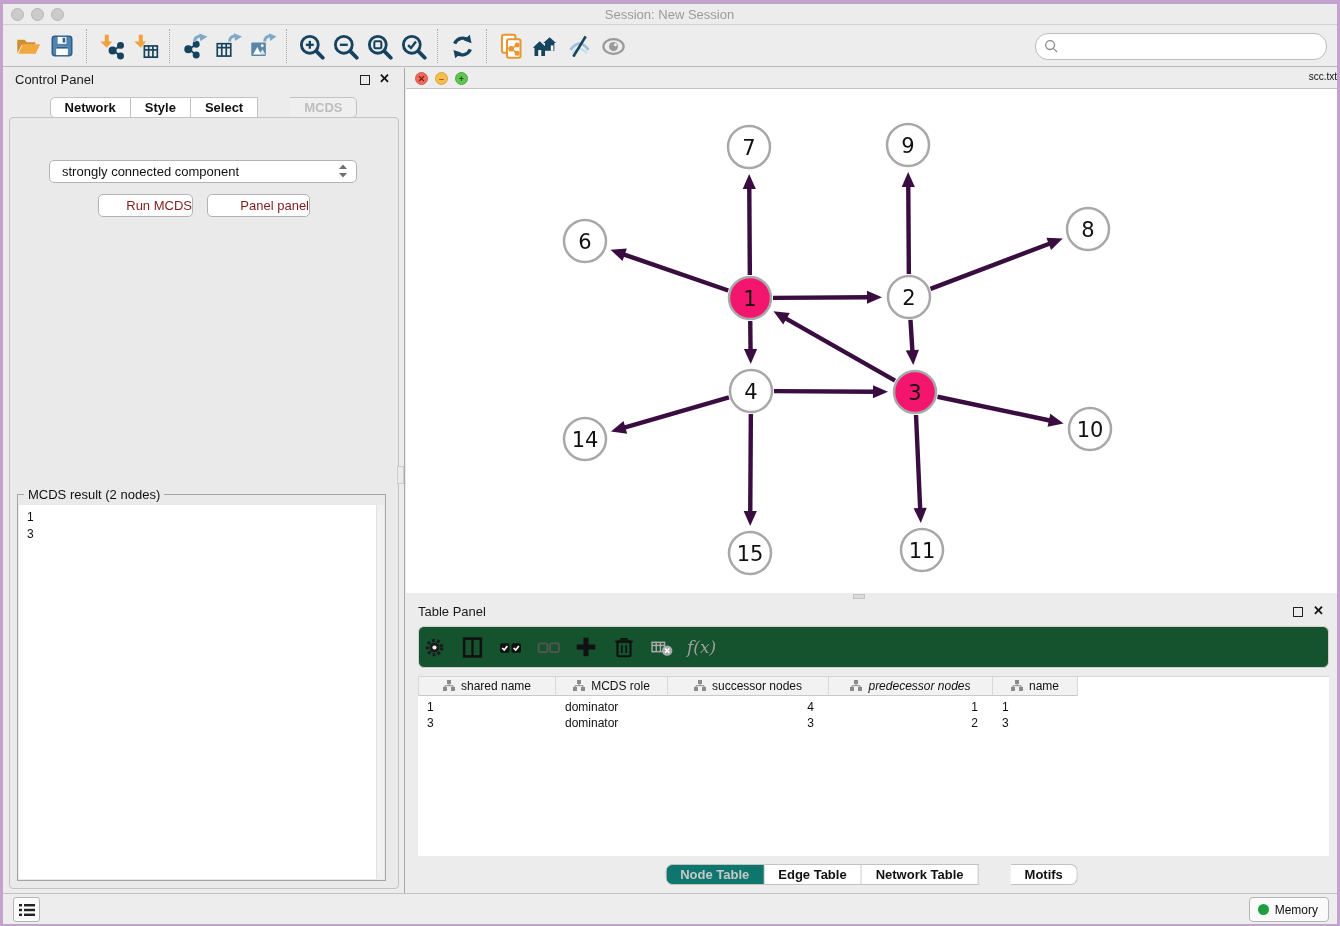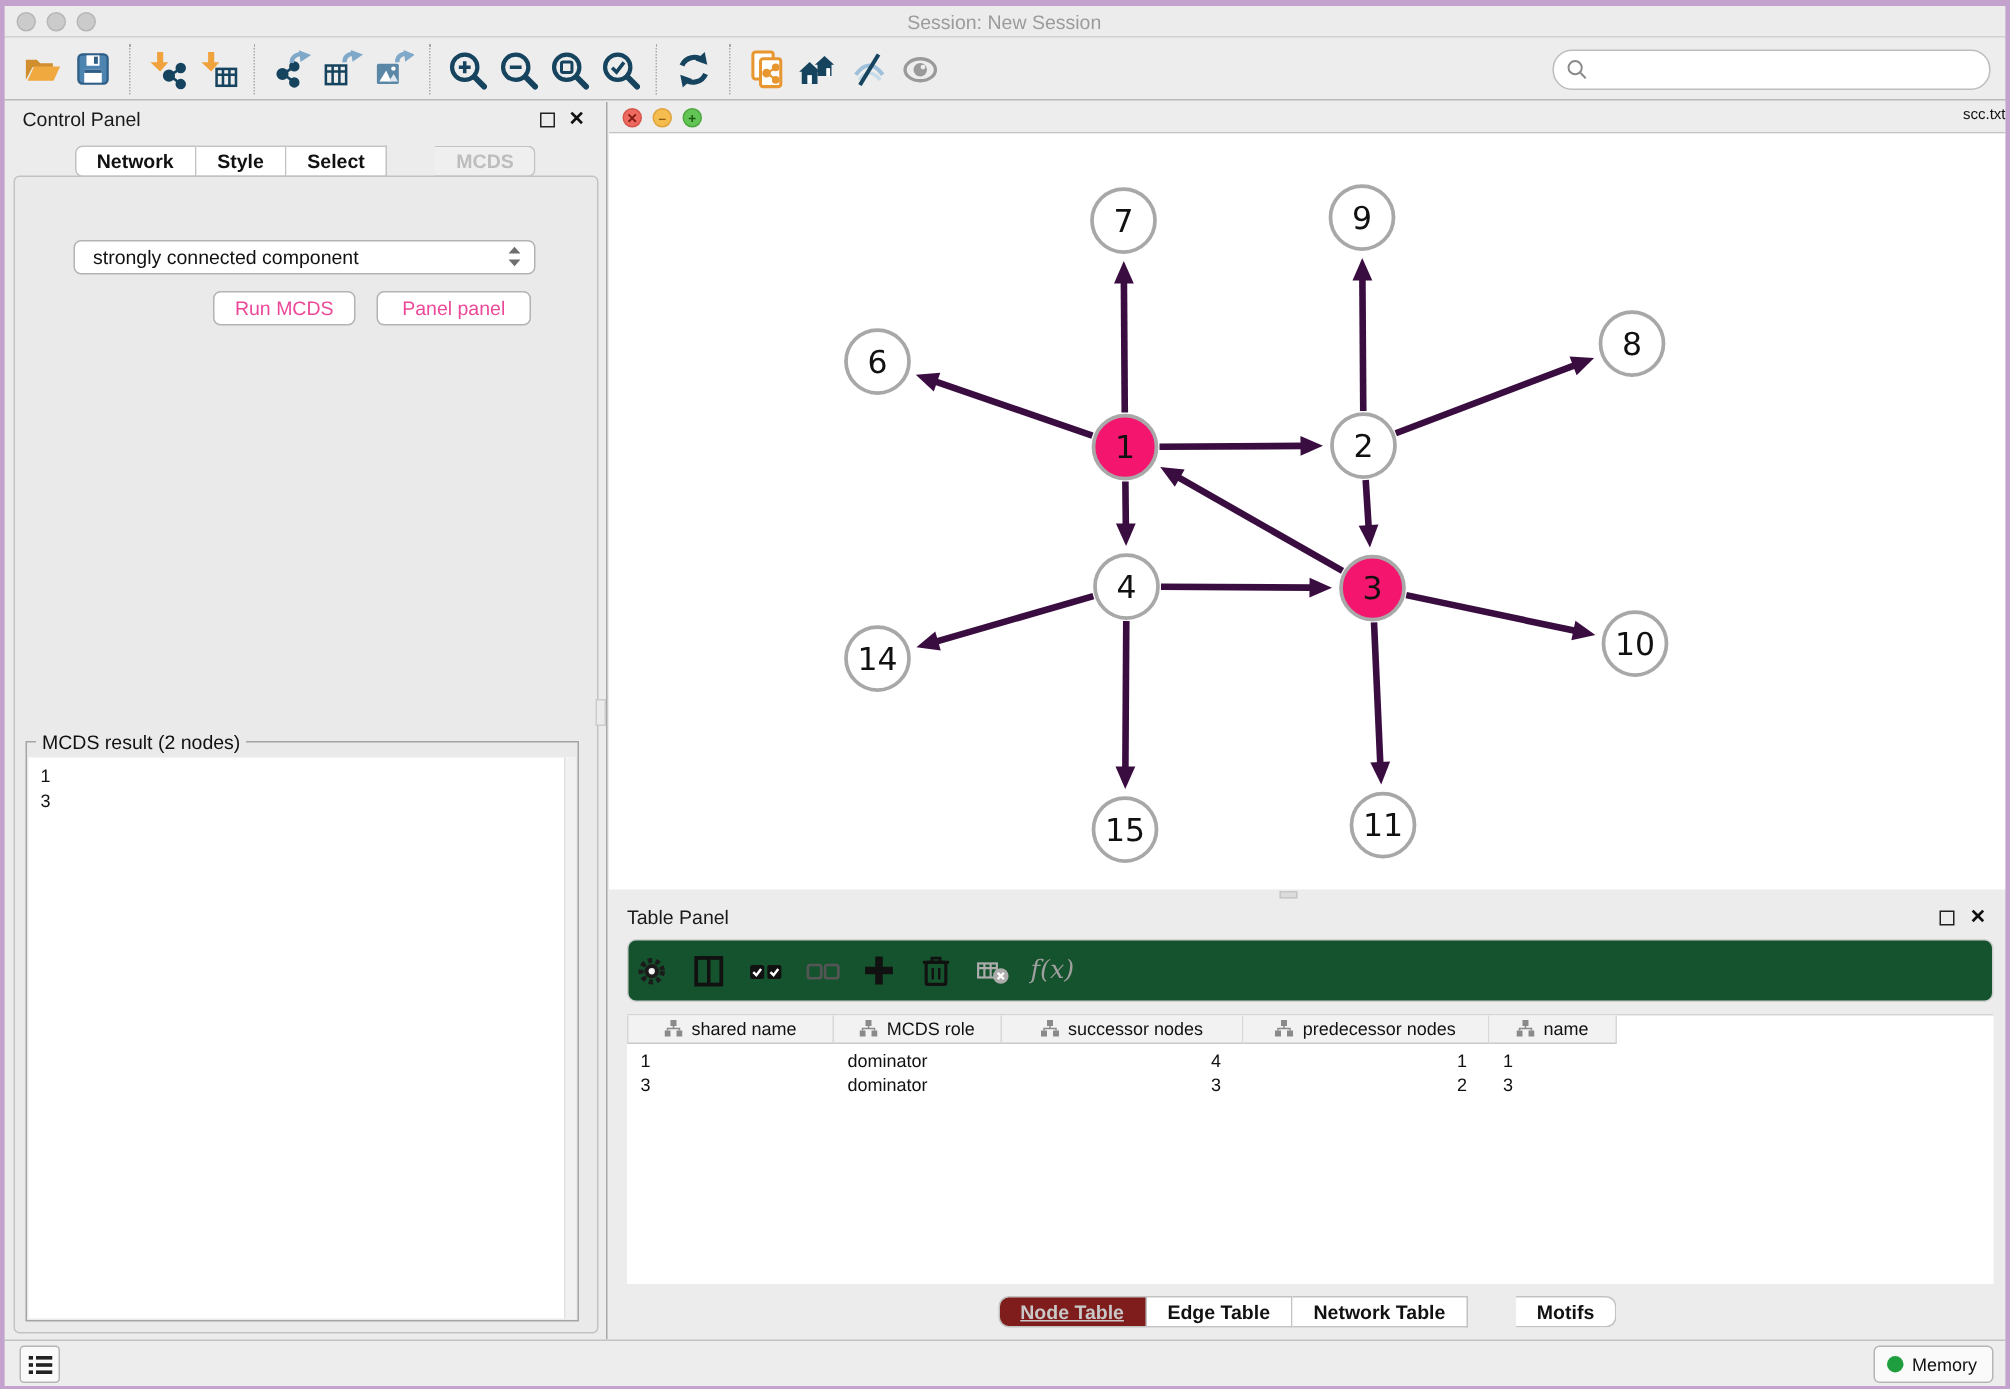--- a/index.html
+++ b/index.html
@@ -35,7 +35,7 @@
   .opt-label { position:absolute; left:0; right:0; top:18px; text-align:center; font-size:13px; color:#111; }
   .combo { position:absolute; left:39px; top:42px; width:308px; height:23px; background:#fff; border:1px solid #B3B3B3; border-radius:5px; font-size:13px; color:#111; line-height:21px; padding-left:12px; }
   .combo .chev { position:absolute; right:9px; top:3px; }
-  .btn { position:absolute; height:23px; background:#fff; border:1px solid #B3B3B3; border-radius:5px; font-size:13px; color:#ec4899; text-align:center; line-height:21px;margin-left:44px; }
+  .btn { position:absolute; height:23px; background:#fff; border:1px solid #B3B3B3; border-radius:5px; font-size:13px; color:#7f1d1d; text-align:right; line-height:21px; }
   .groupbox { position:absolute; left:7px; right:12px; top:376px; bottom:7px; border:1px solid #A5A5A5; }
   .groupbox .gb-label { position:absolute; left:6px; top:-8px; background:#EAEAEA; padding:0 4px; font-size:13px; color:#111; }
   .gb-inner { position:absolute; left:1px; right:1px; top:10px; bottom:1px; background:#fff; }

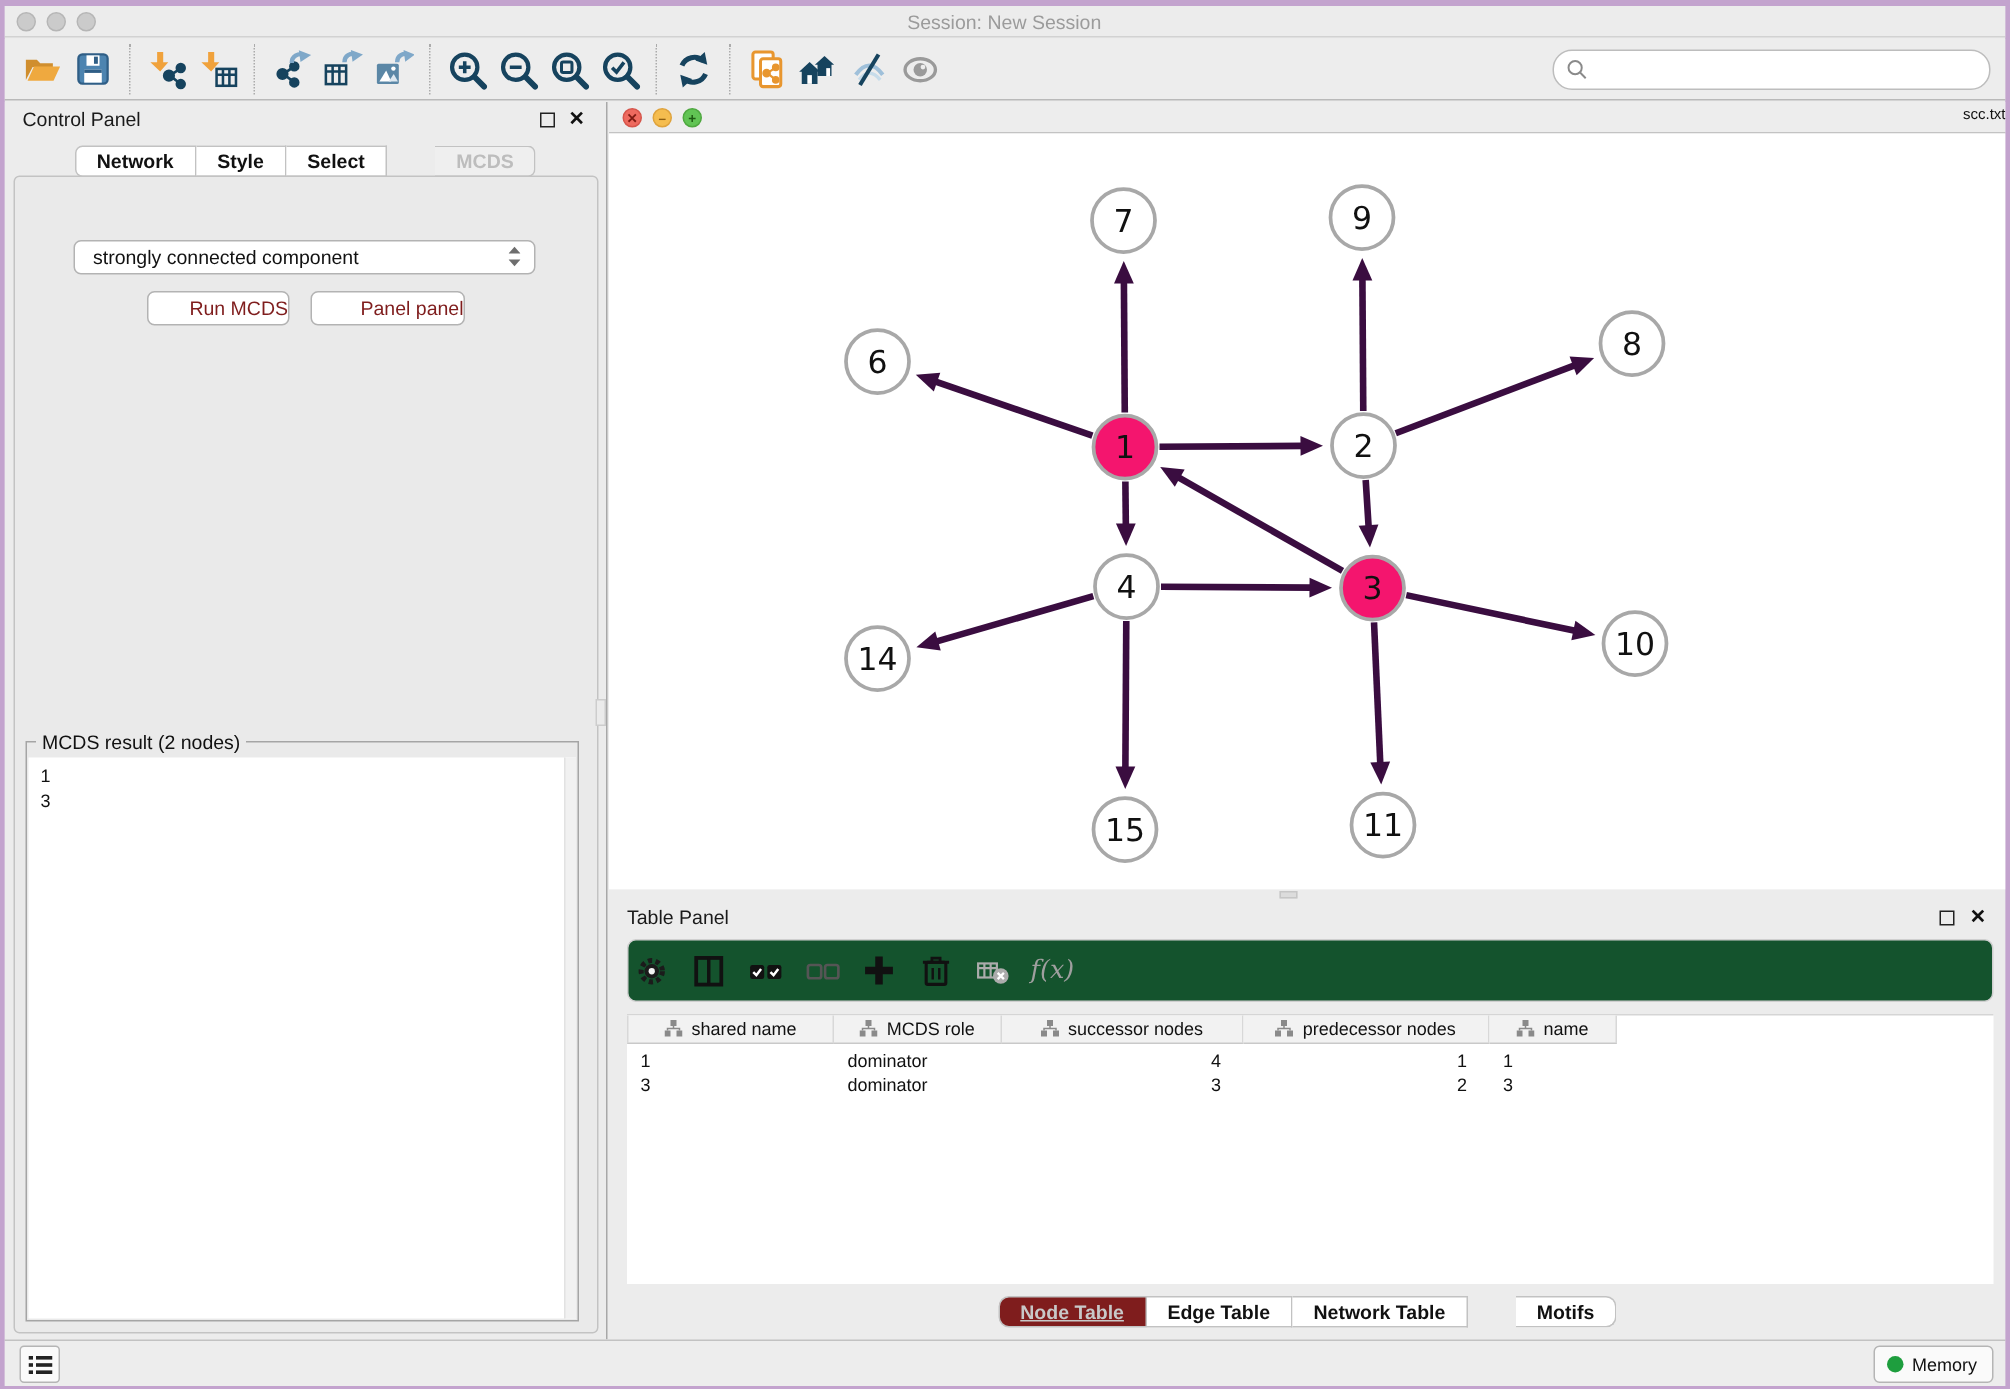--- a/index.html
+++ b/index.html
@@ -462,7 +462,7 @@
             </svg>
             <span>successor nodes</span>
           </div>
-          <div class="th-cell" style="width: 164px;">
+          <div class="th-cell" style="width: 164px; font-style: italic;">
             <svg width="12" height="12" viewBox="0 0 12 12">
               <g fill="#8A8A8A">
                 <rect x="4" y="0" width="4" height="4"></rect>

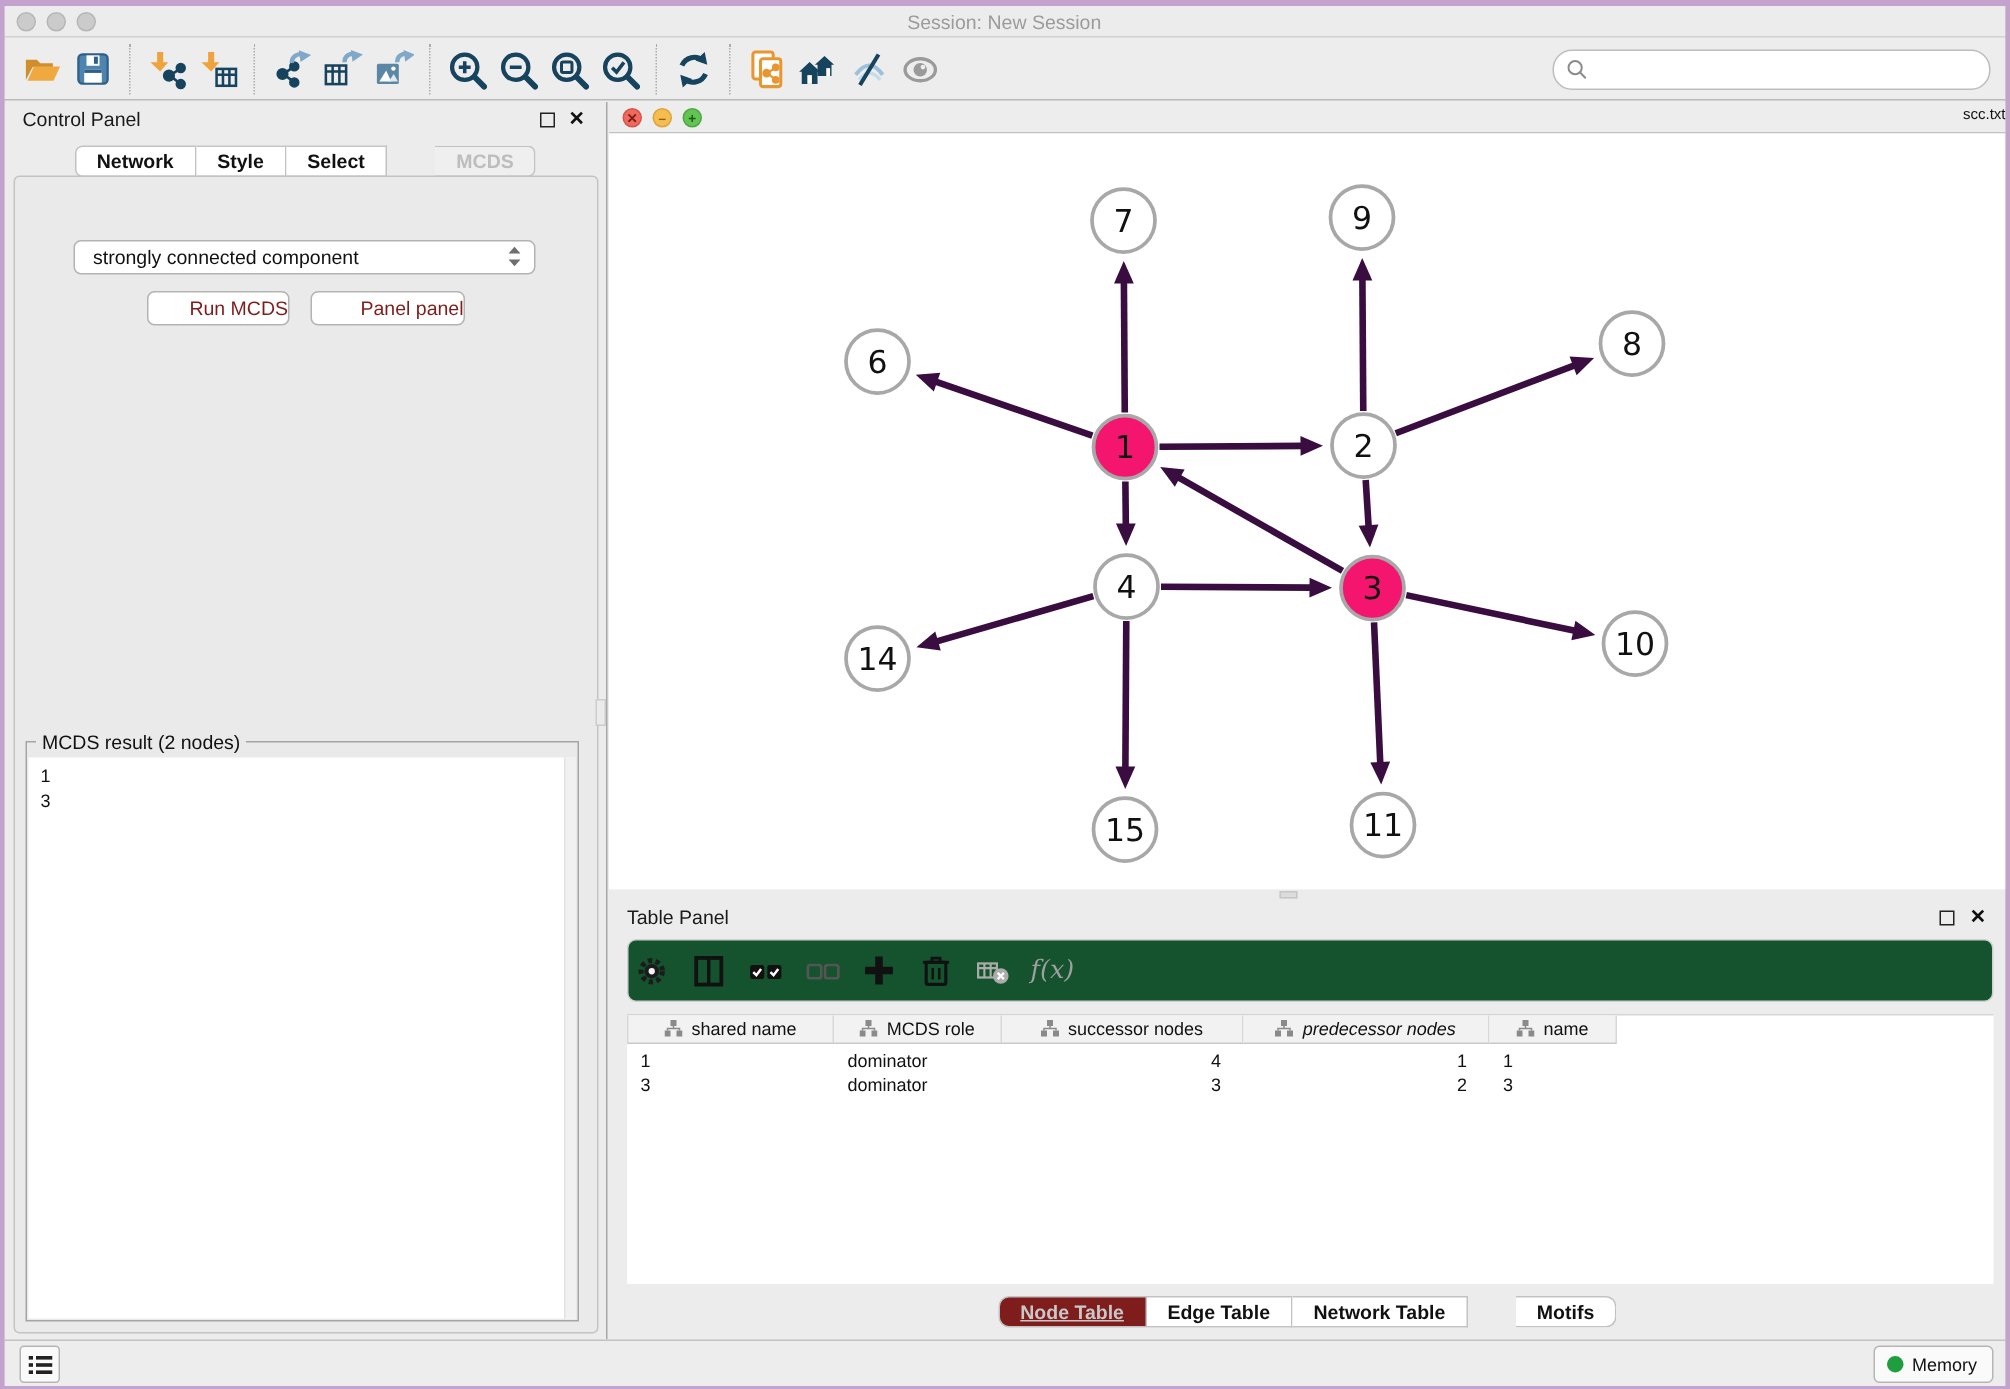--- a/index.html
+++ b/index.html
@@ -70,7 +70,7 @@
   .tp-tabs .tab-btn { border-radius:0; }
   .tp-tabs .tab-btn:first-child { border-radius:7px 0 0 7px; border-left:1px solid #C2C2C2; }
   .tp-tabs .tab-btn:last-child { border-radius:0 7px 7px 0; }
-  .tp-tabs .tab-btn.sel { background:#7f1d1d; color:#C8C8C8;text-decoration:underline; }
+  .tp-tabs .tab-btn.sel { background:#0f766e; color:#C8C8C8; }
 
   
   .statusbar { position:absolute; left:3px; right:3px; bottom:2px; height:31px; background:#EDEDED; border-top:1px solid #C2C2C2; }

